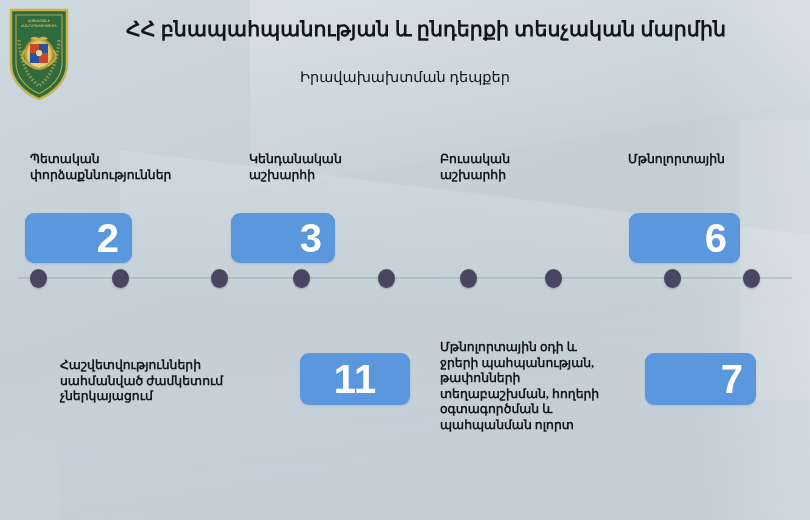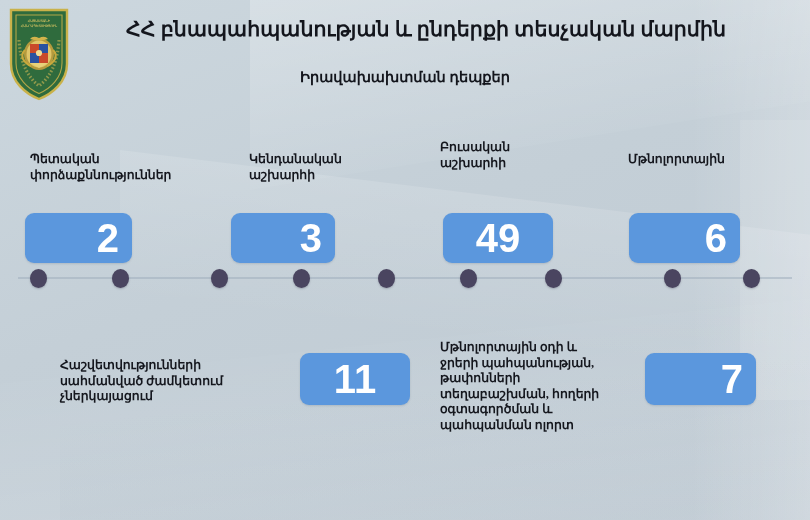--- a/index.html
+++ b/index.html
@@ -94,7 +94,7 @@
   }
   .subtitle .line1 {
     font-size: 14.5px;
-    font-weight: bold;
+    font-weight: normal;
     line-height: 19px;
   }
   .subtitle .line2 {

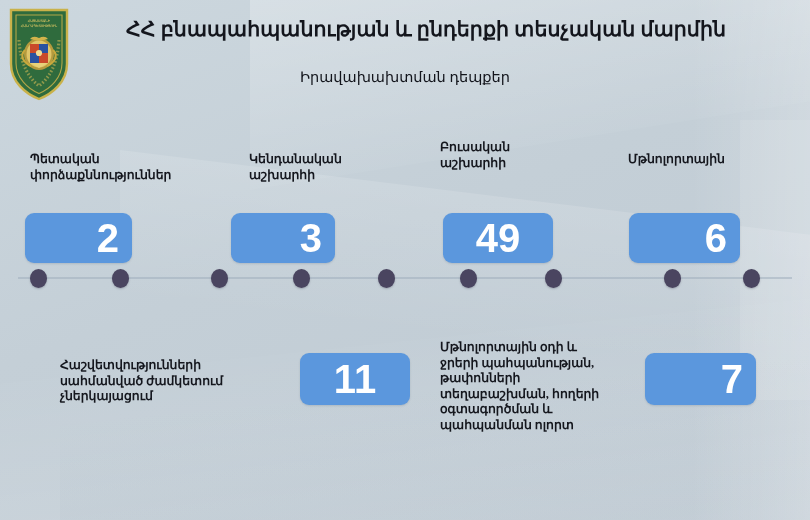--- a/index.html
+++ b/index.html
@@ -217,7 +217,7 @@
       <div>Կենդանական</div>
       <div>աշխարհի</div>
     </div>
-  <div class="label" style="left:440px; top:140px; width:160px;">
+  <div class="label" style="left:440px; top:152px; width:160px;">
       <div>Բուսական</div>
       <div>աշխարհի</div>
     </div>

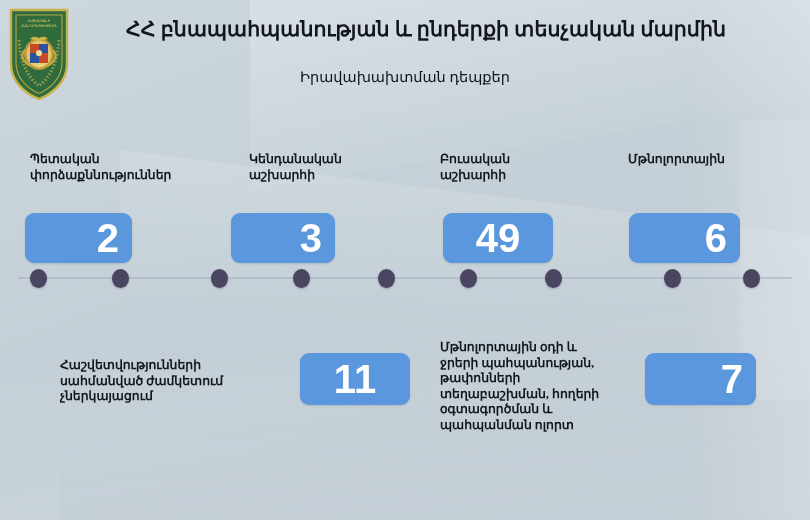--- a/index.html
+++ b/index.html
@@ -231,9 +231,6 @@
   <div class="num-box align-right" style="left:231px; top:213px; width:104px; height:50px;">
     <span class="num">3</span>
   </div>
-  <div class="num-box align-center" style="left:443px; top:213px; width:110px; height:50px;">
-    <span class="num">49</span>
-  </div>
   <div class="num-box align-right" style="left:629px; top:213px; width:111px; height:50px;">
     <span class="num">6</span>
   </div>

